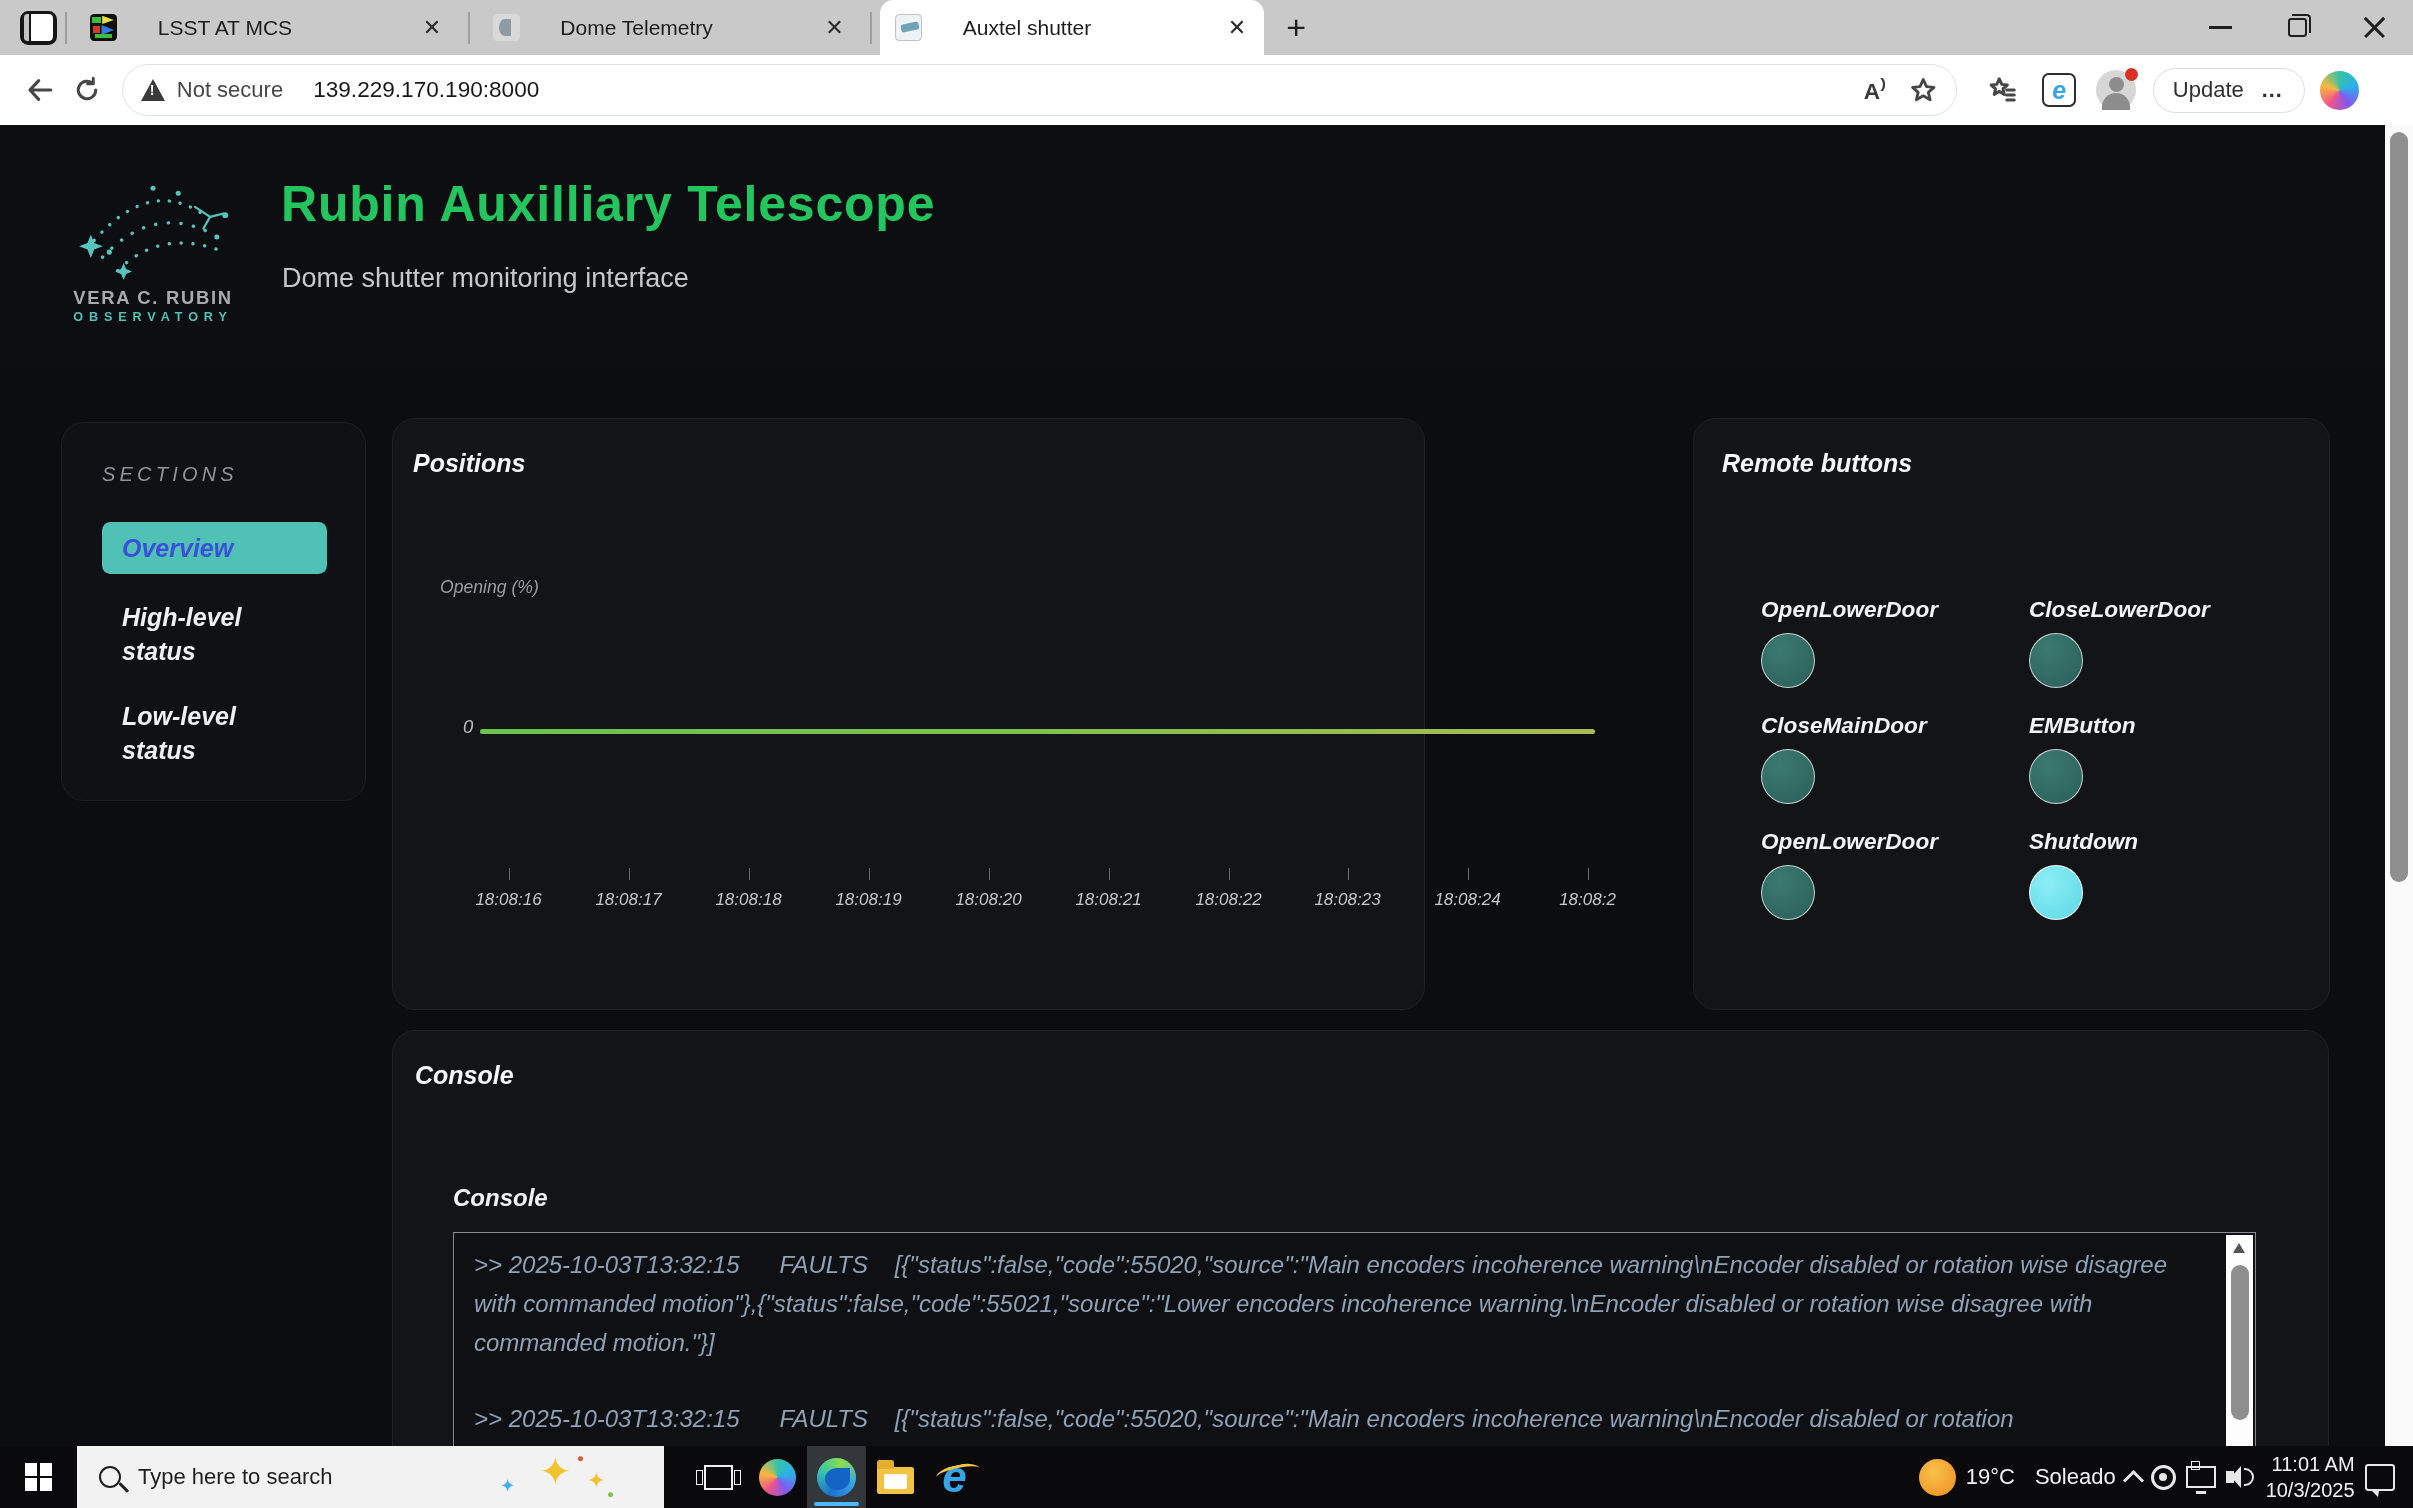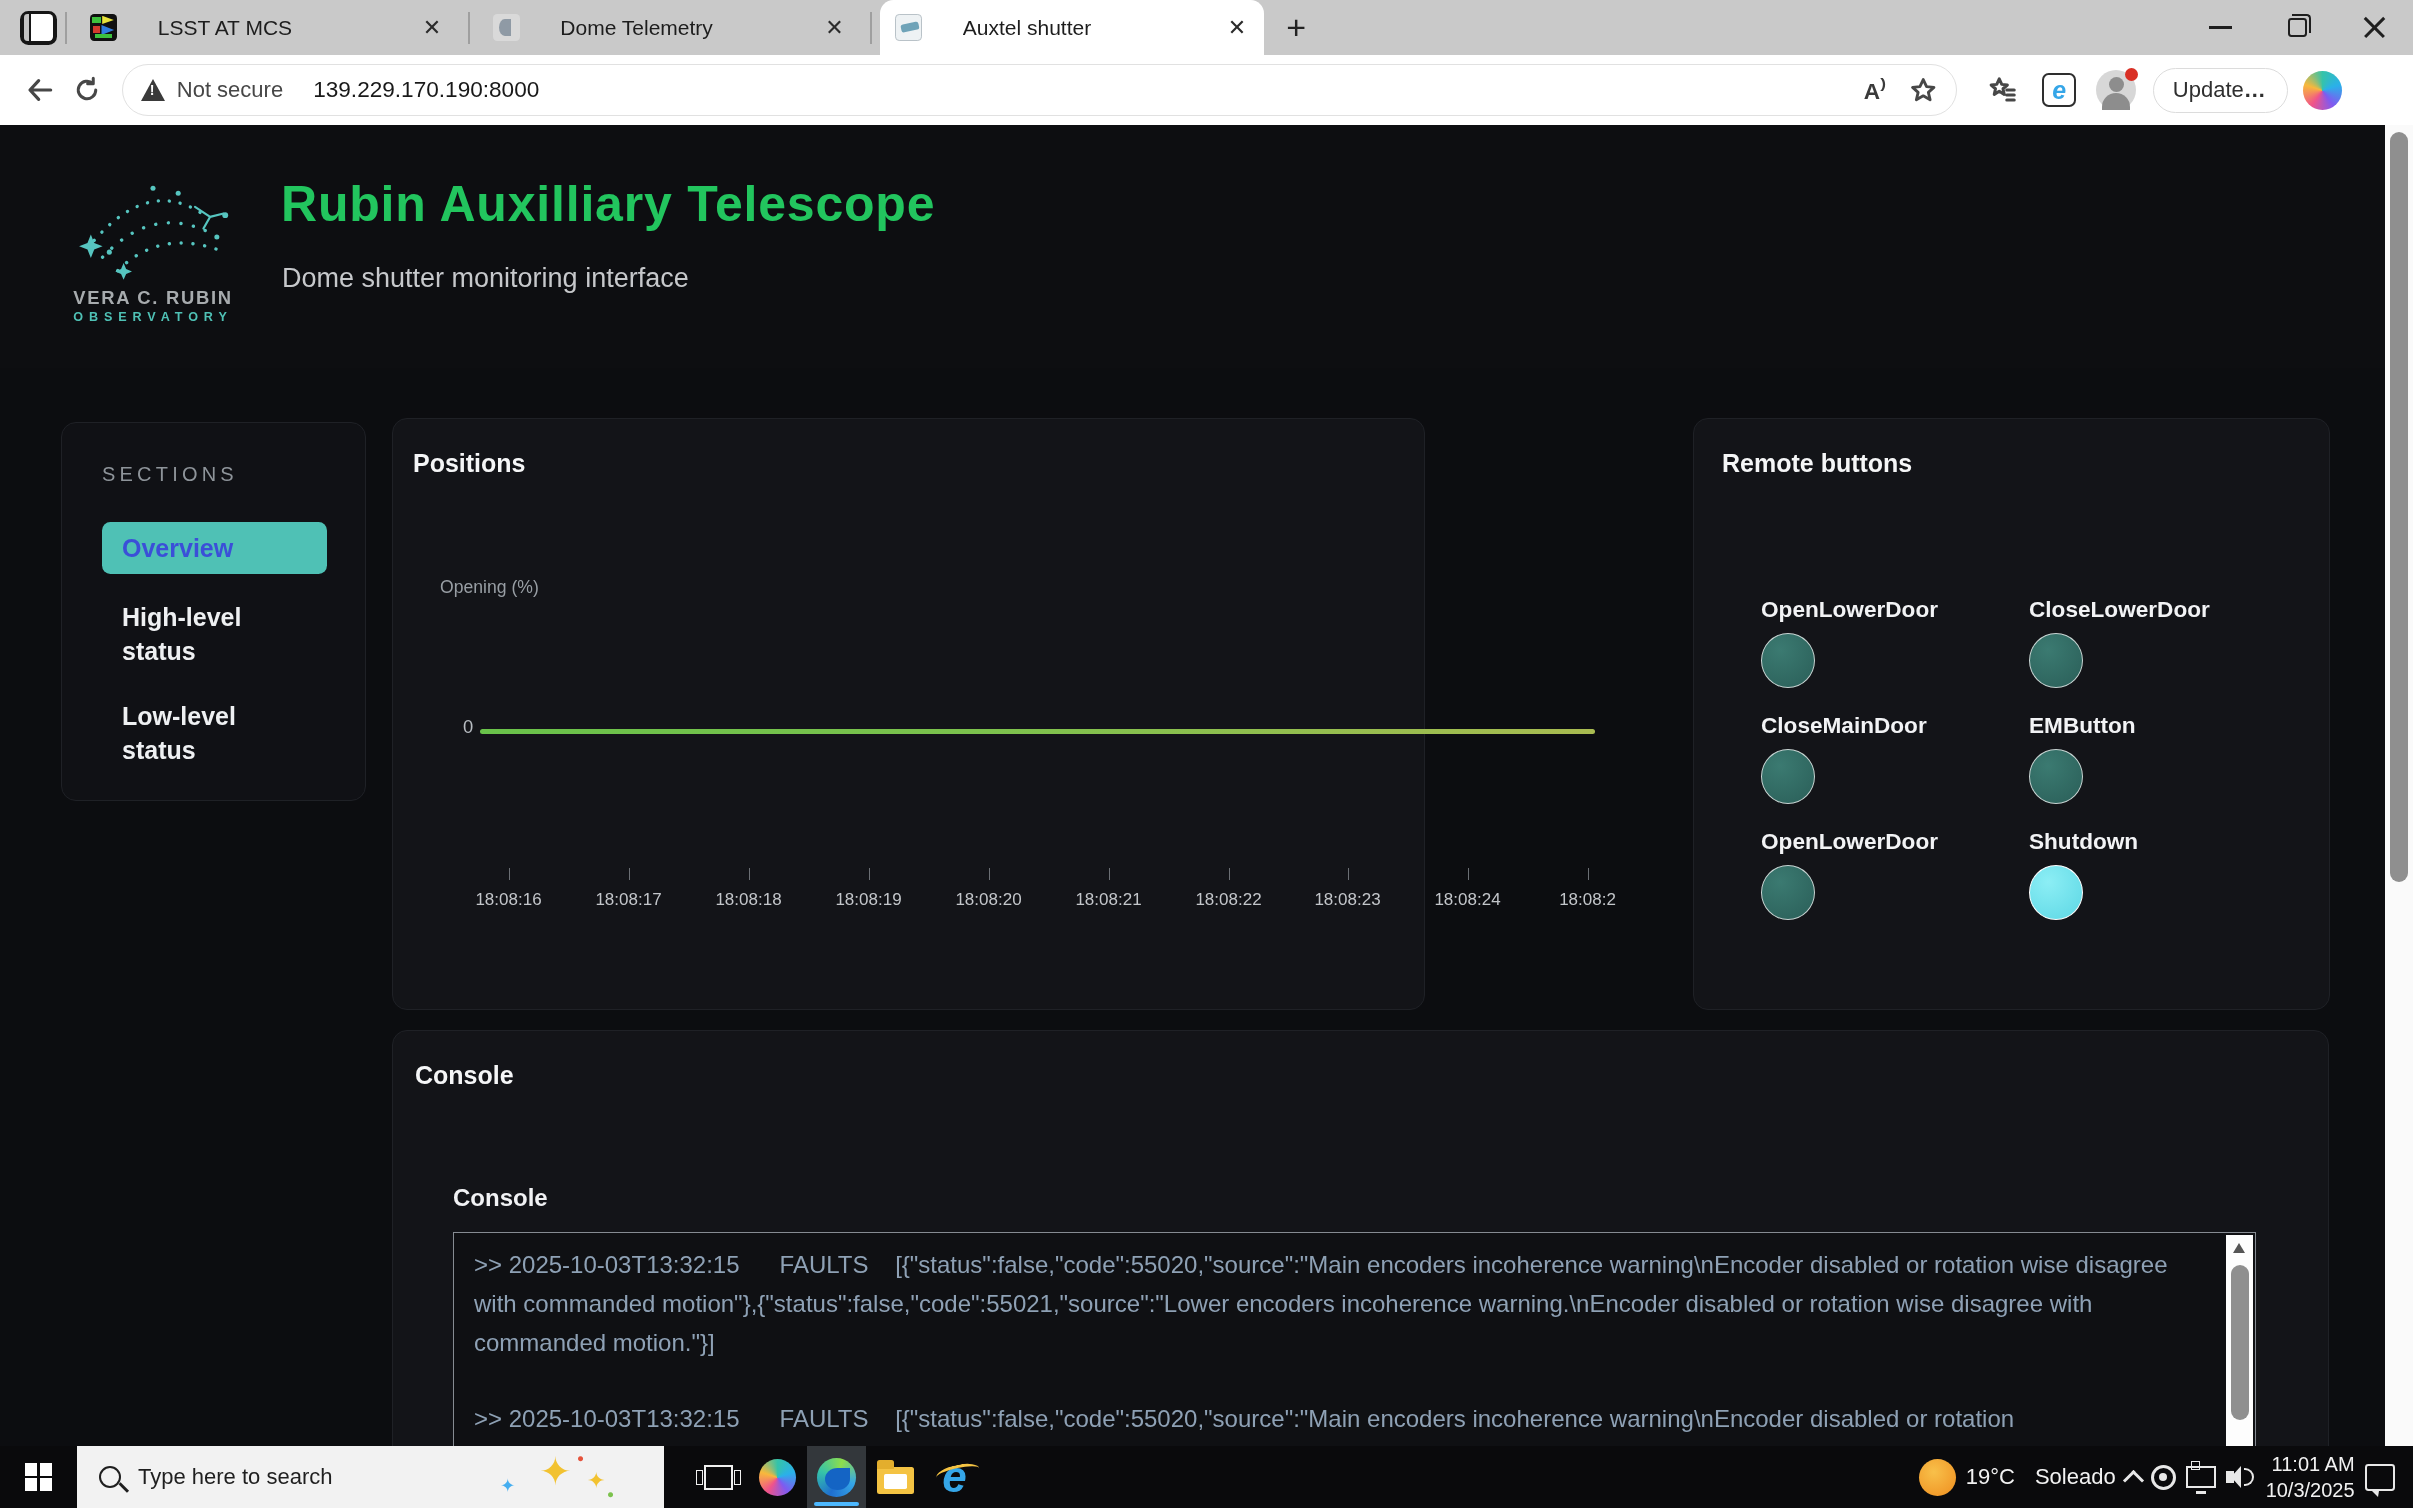--- a/index.html
+++ b/index.html
@@ -65,7 +65,7 @@
   .avatar-wrap::after{ content:""; position:absolute; left:5.9px; top:22.6px; width:28.5px; height:17px; background:#8d8d8d; border-radius:14.2px 14.2px 0 0;}
   .avatar-dot{ position:absolute; right:-2.5px; top:-2.5px; width:13.4px; height:13.4px; background:#d93025; border-radius:50%;}
   .update-pill { border:1.7px solid #dcdcdc; border-radius:25px; height:45px; display:flex; align-items:center;
-    padding:0 18.4px; margin-left:15px; flex:none;text-align:right;}
+    padding:0 18.4px; margin-left:15px; gap:17px; flex:none;text-align:right;}
   .update-label { font-size:22px; color:#2f2f2f; }
   .dots { letter-spacing:2.5px; color:#2f2f2f; font-size:22px; font-weight:bold;}
   .copilot { width:39px; height:39px; border-radius:50%; flex:none; margin-left:15px;

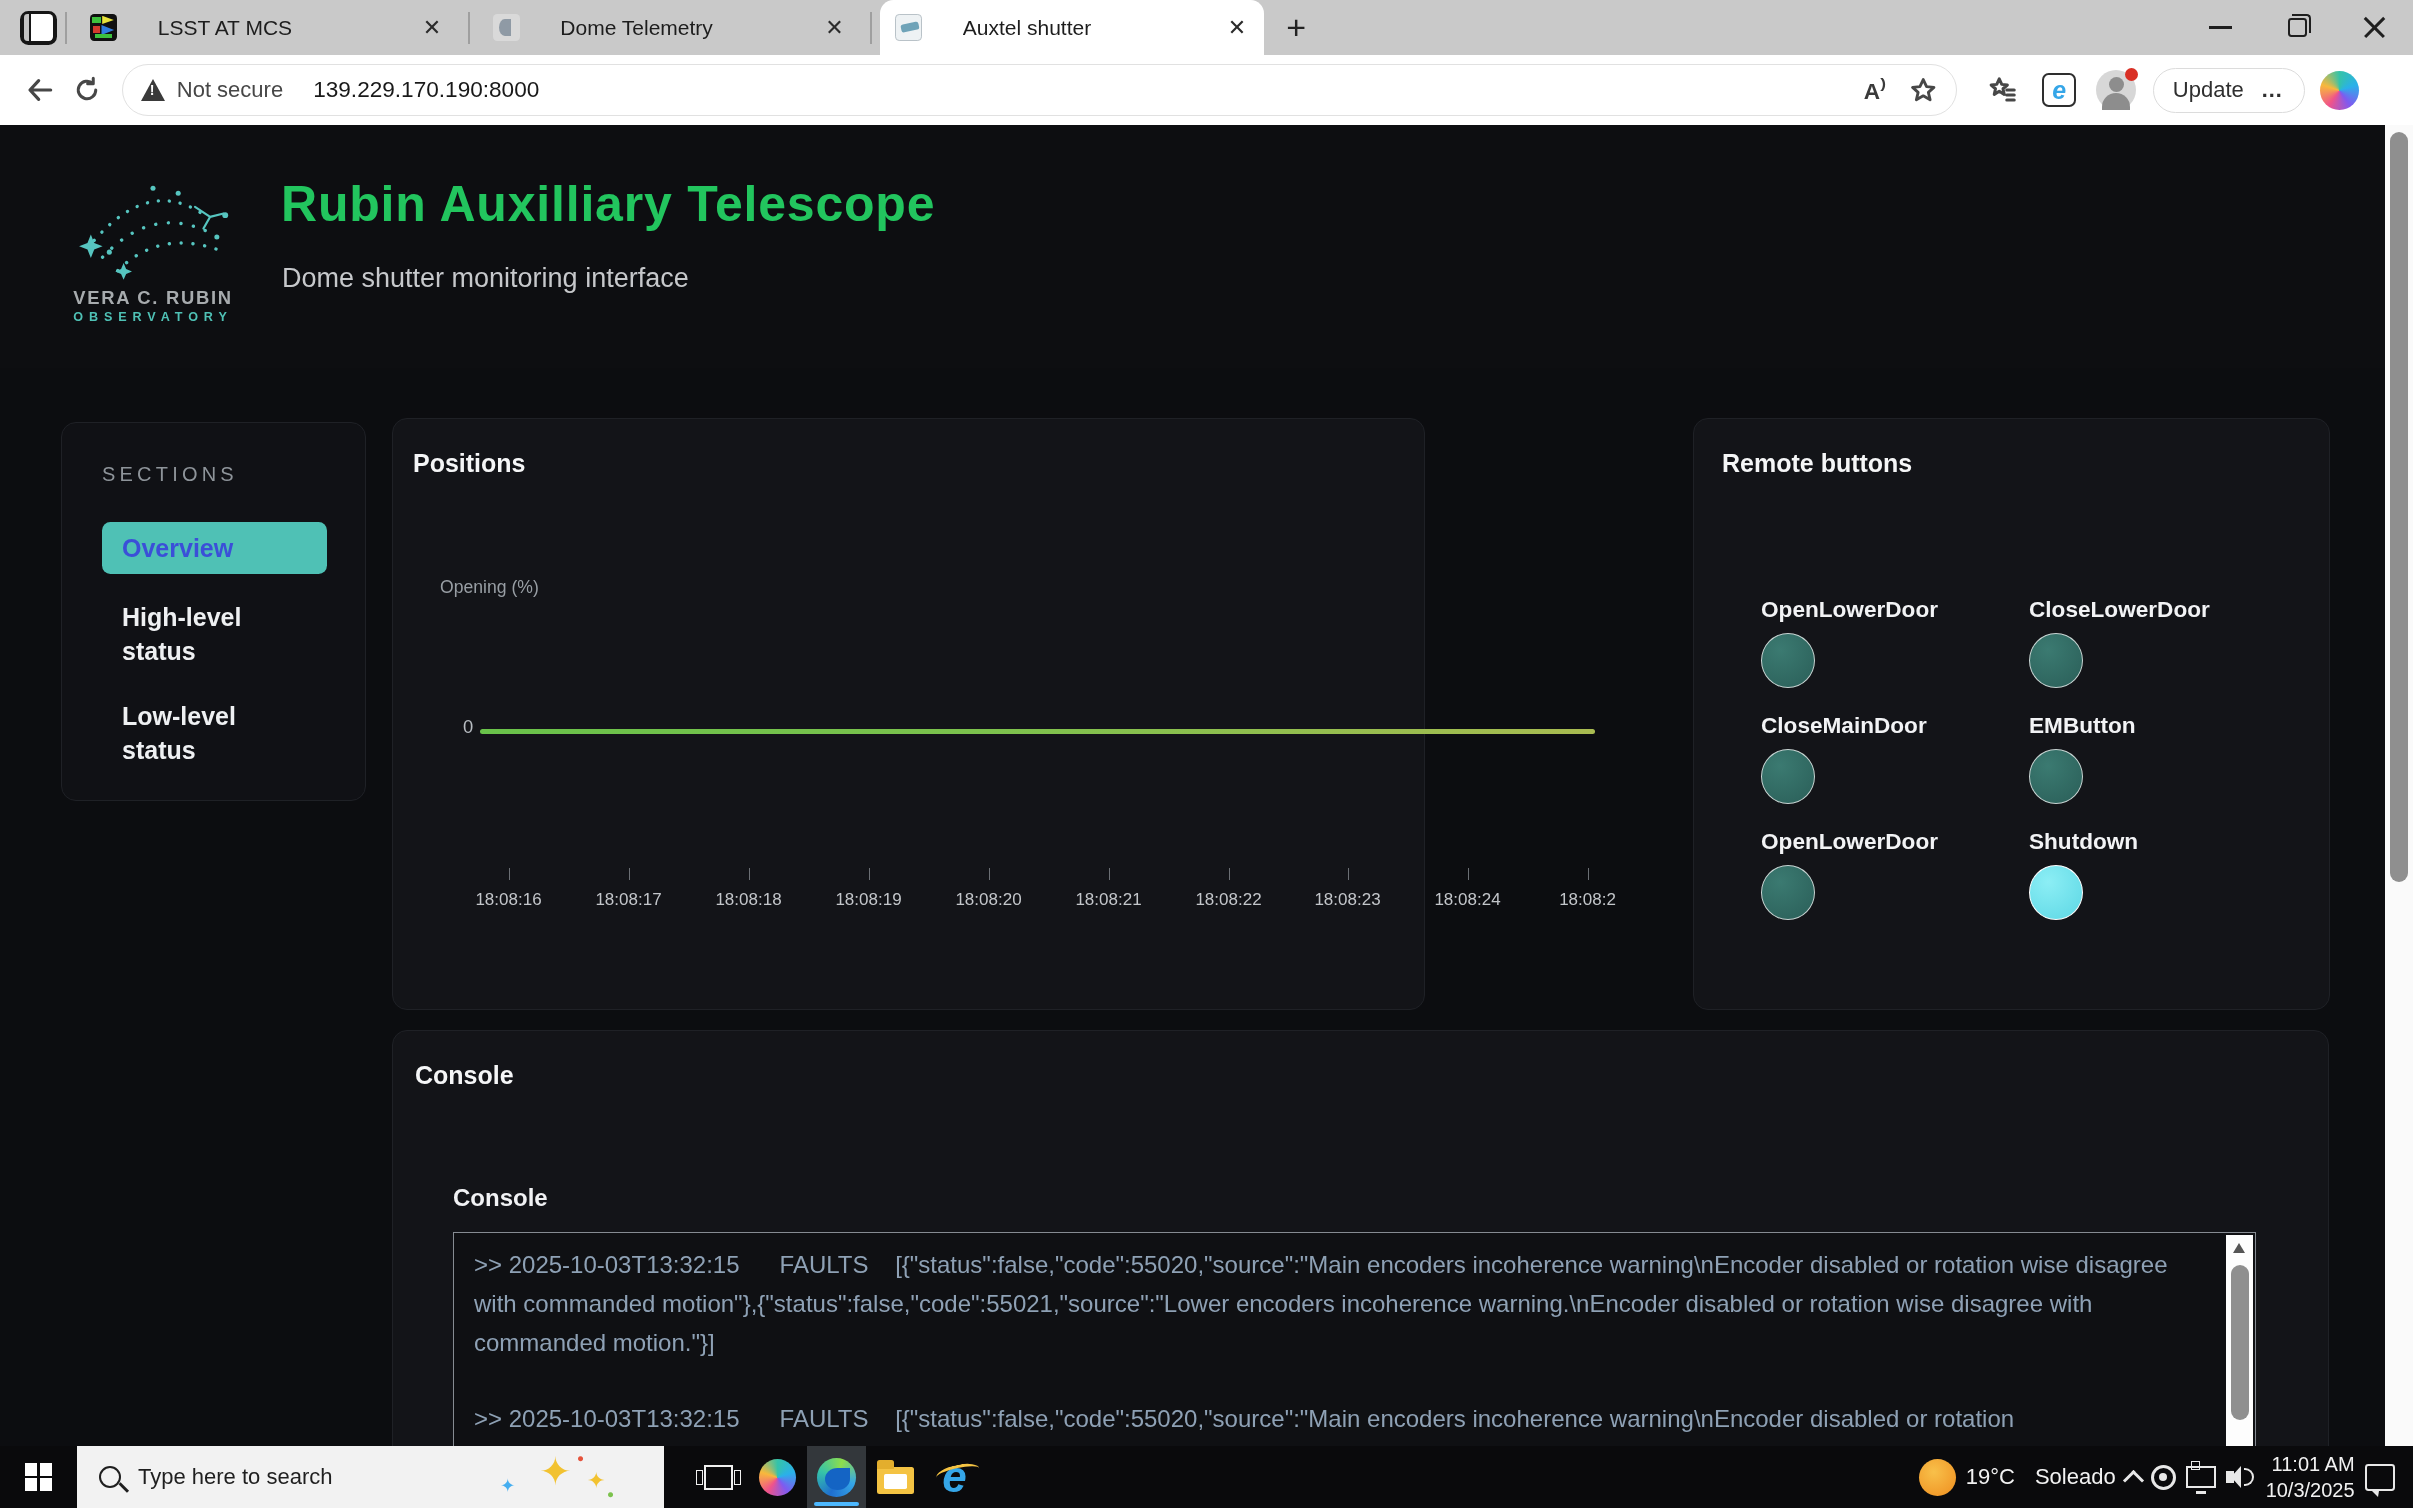--- a/index.html
+++ b/index.html
@@ -88,7 +88,7 @@
   .site-title { position:absolute; left:281px; top:50px; color:#22c55e; font-size:50px; font-weight:800; letter-spacing:0.8px;}
   .site-subtitle { position:absolute; left:282px; top:138px; color:#c6c8cb; font-size:27px; }
 
-  .card { position:absolute; background:#131418; border:0.8px solid #1f2126; border-radius:15px; }
+  .card { position:absolute; background:#131418; border:0.8px solid #1f2126; border-radius:23px;font-style:italic; }
   .card-title { position:absolute; color:#f5f6f7; font-size:25px; font-weight:bold; }
 
   .sidebar-card { left:61px; top:297px; width:305px; height:379px; background:#101115; }

